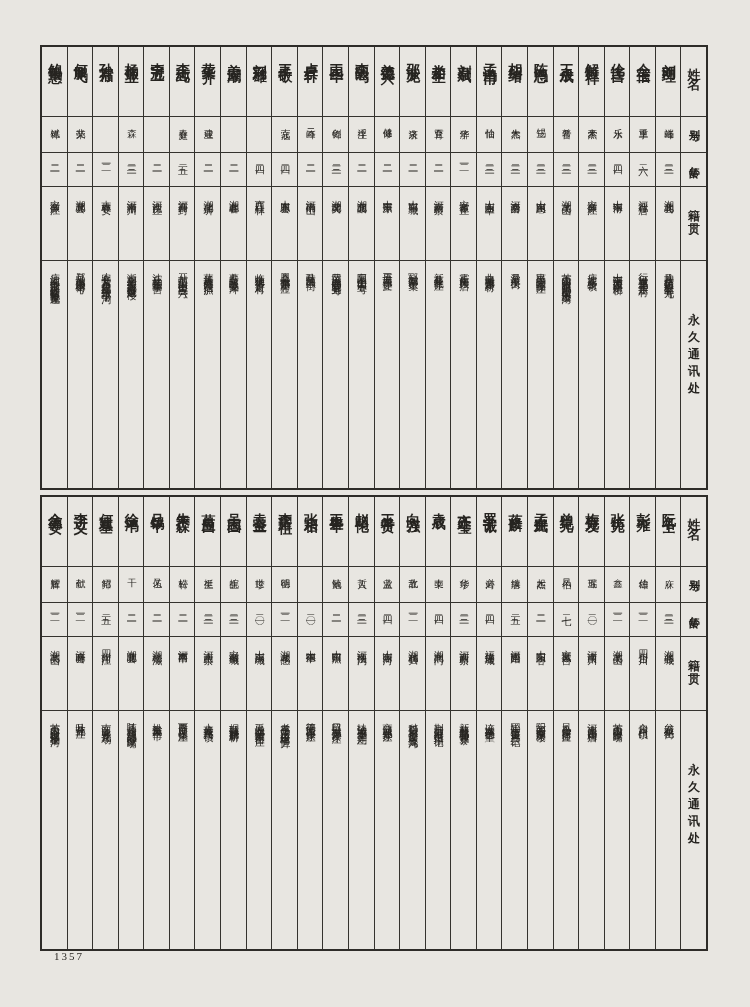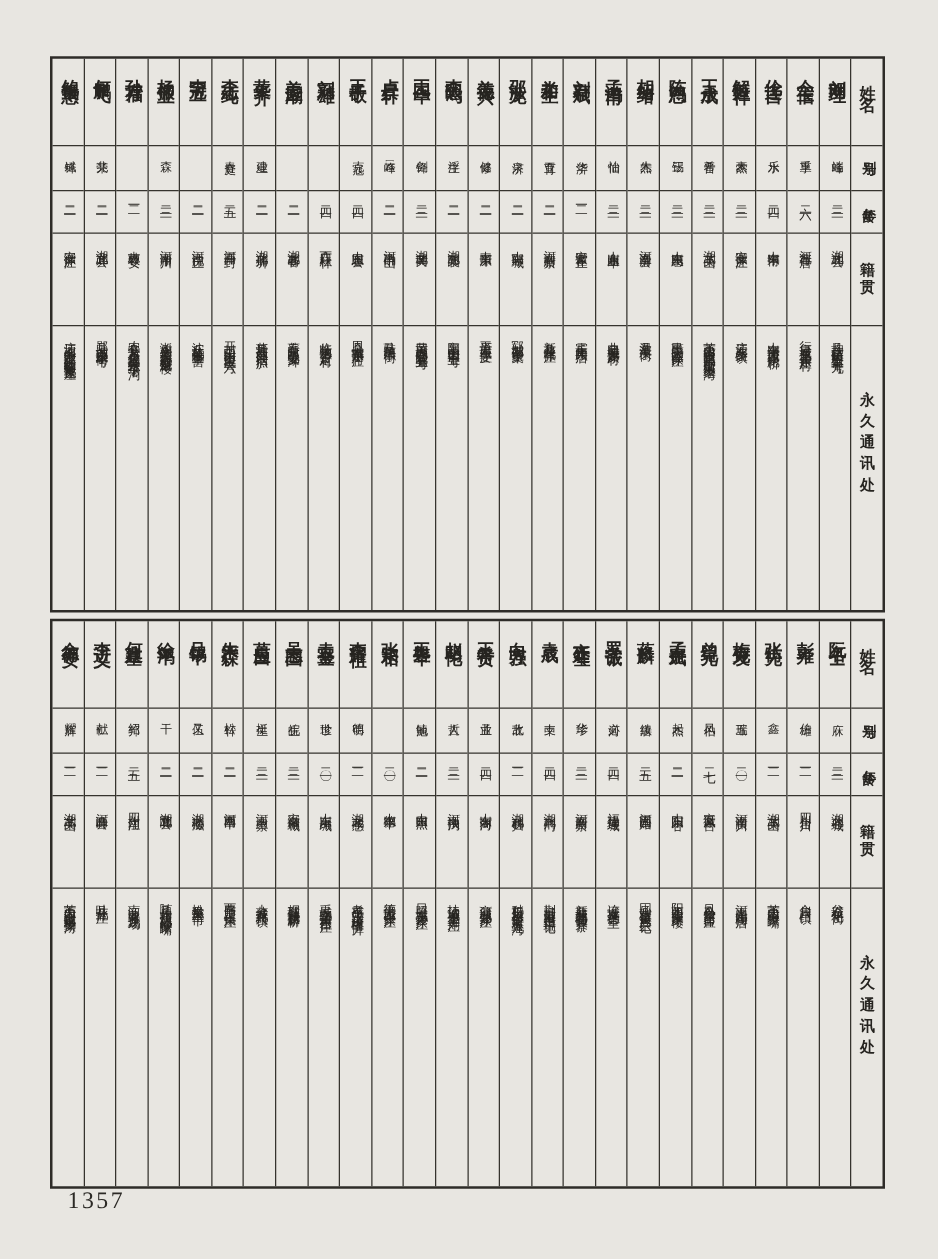--- a/index.html
+++ b/index.html
@@ -62,7 +62,7 @@
   .header-col .cell-address .vtext { letter-spacing:17px; padding-top:38px; }
   .page-number {
     position:absolute; left:54px; top:950px;
-    font-size:19px; letter-spacing:2px; color:#2c2a26;
+    font-size:11px; letter-spacing:2px; color:#2c2a26;
   }
 </style>
 </head>

